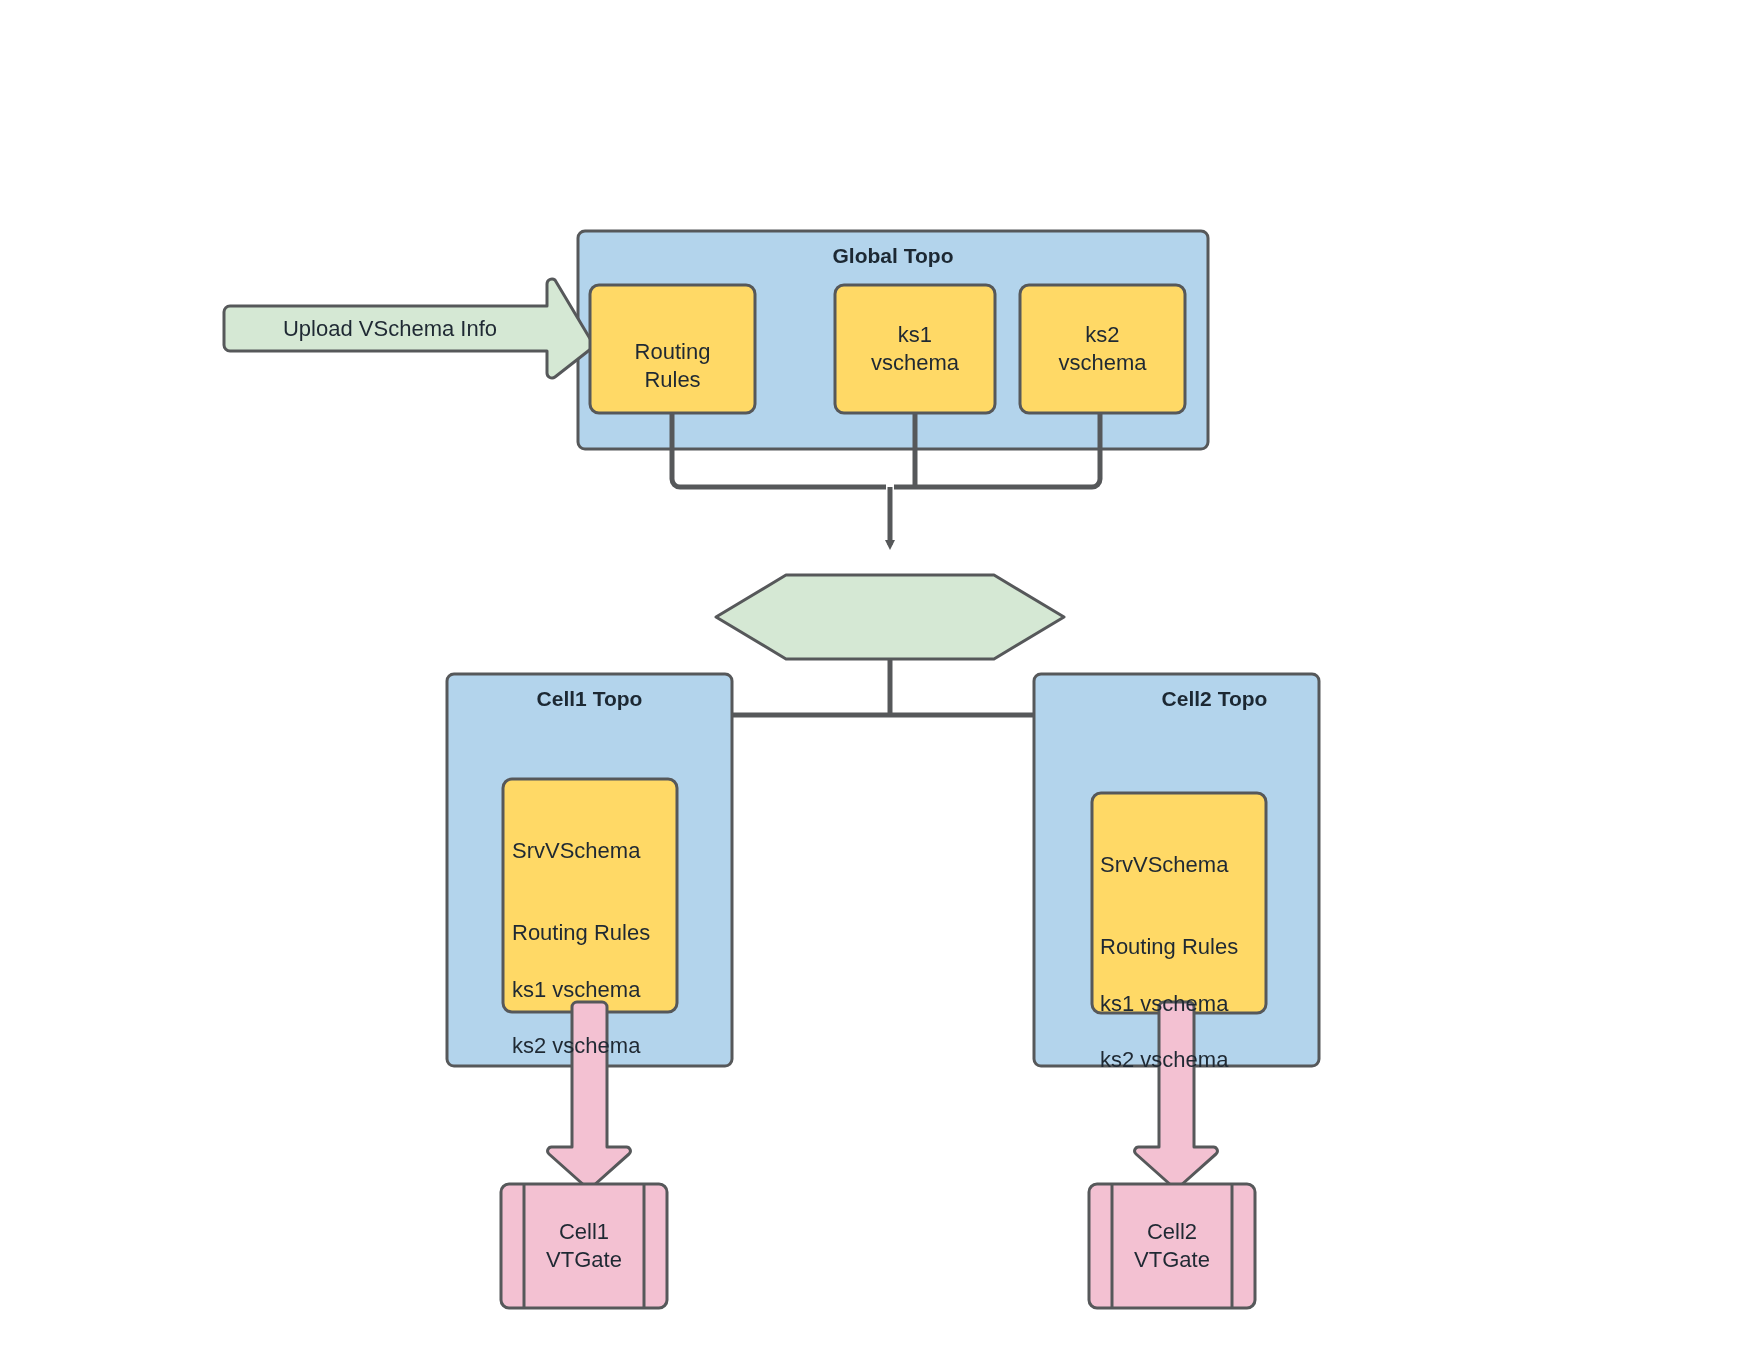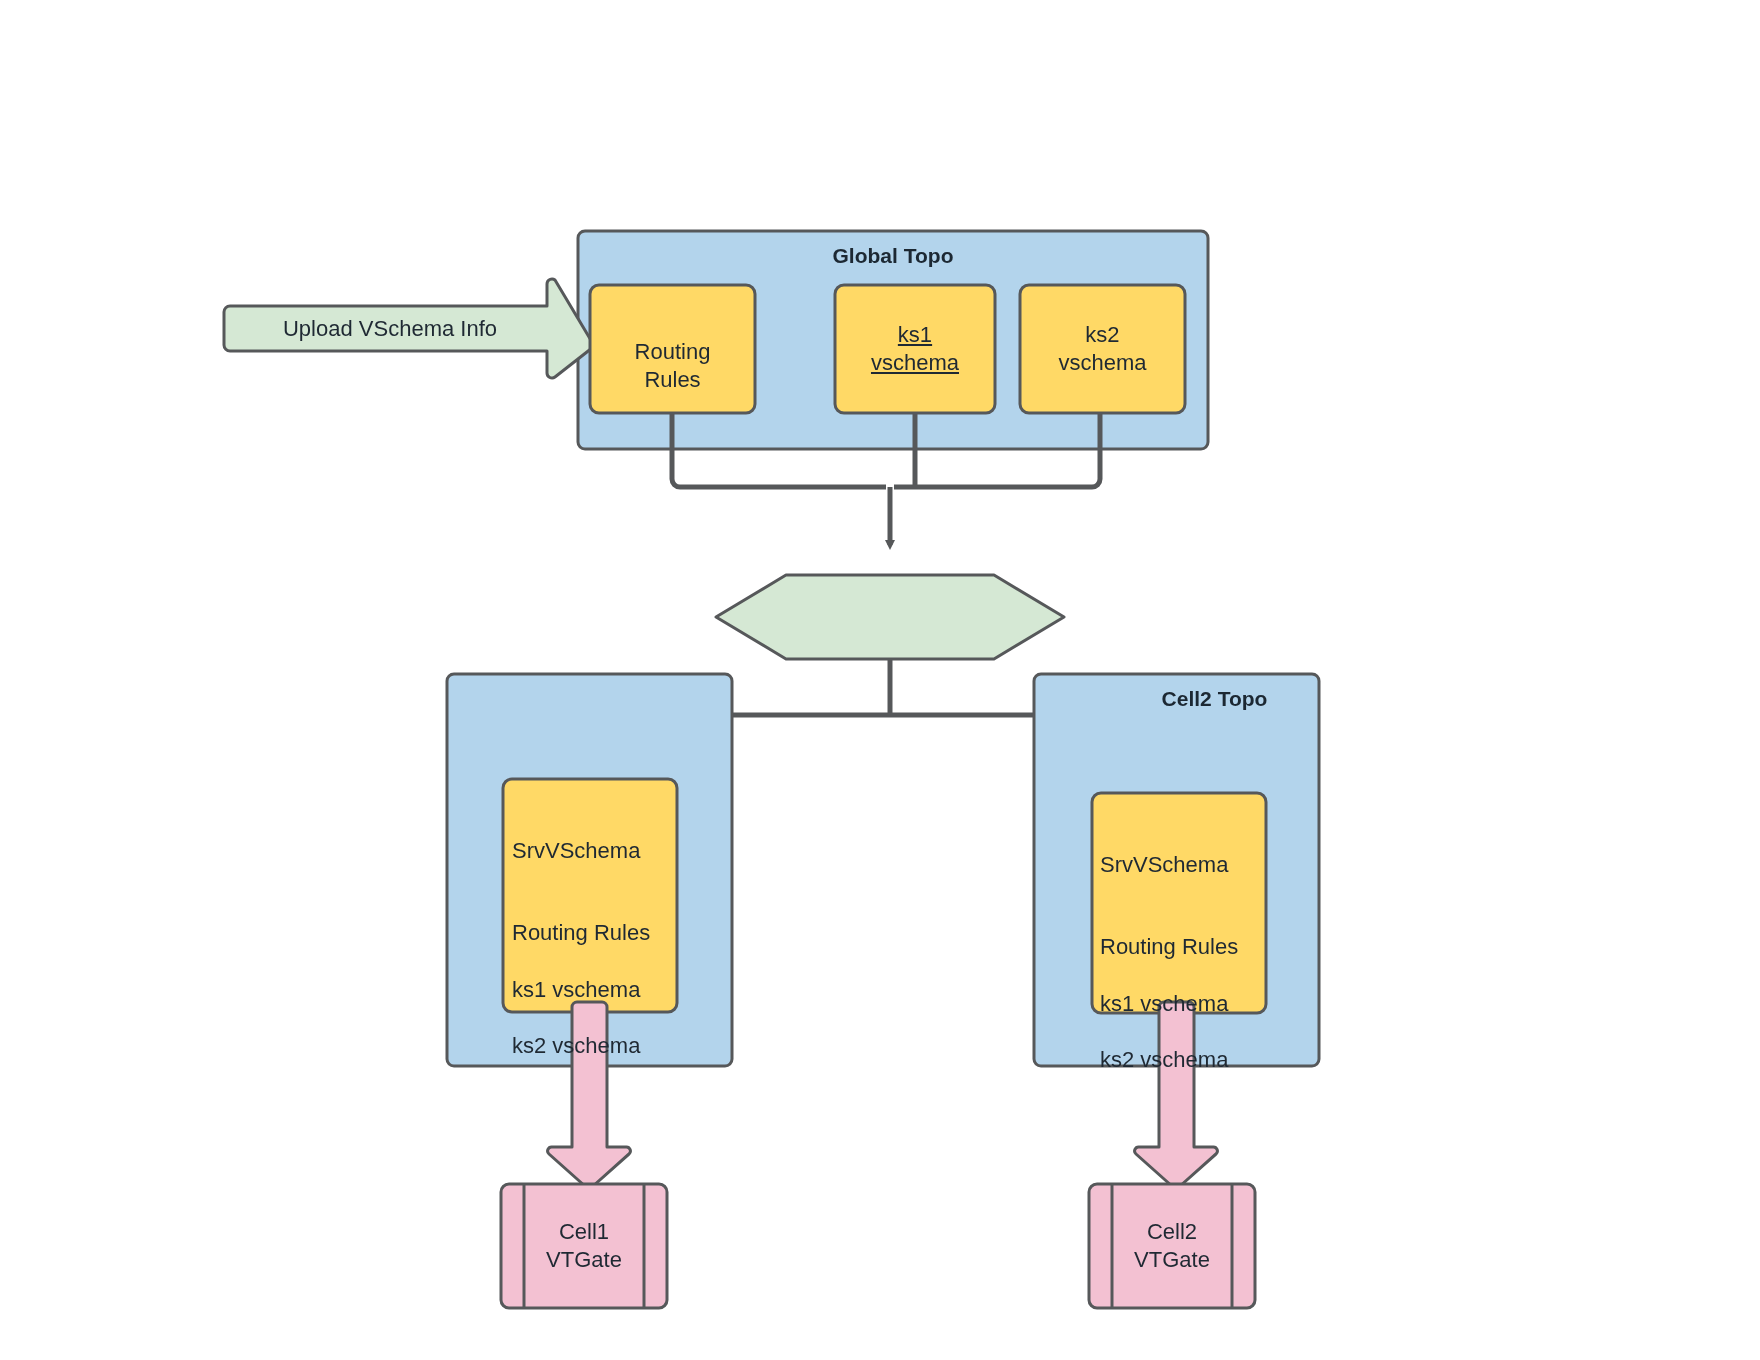--- a/index.html
+++ b/index.html
@@ -119,7 +119,7 @@
 
   <div class="lbl lbl-node" style="left:590px; top:255px; width:165px; height:128px;">Routing
 Rules</div>
-  <div class="lbl lbl-node" style="left:835px; top:238px; width:160px; height:128px;text-decoration:underline;">ks1
+  <div class="lbl lbl-node" style="left:835px; top:238px; width:160px; height:128px;">ks1
 vschema</div>
   <div class="lbl lbl-node" style="left:1020px; top:238px; width:165px; height:128px;">ks2
 vschema</div>

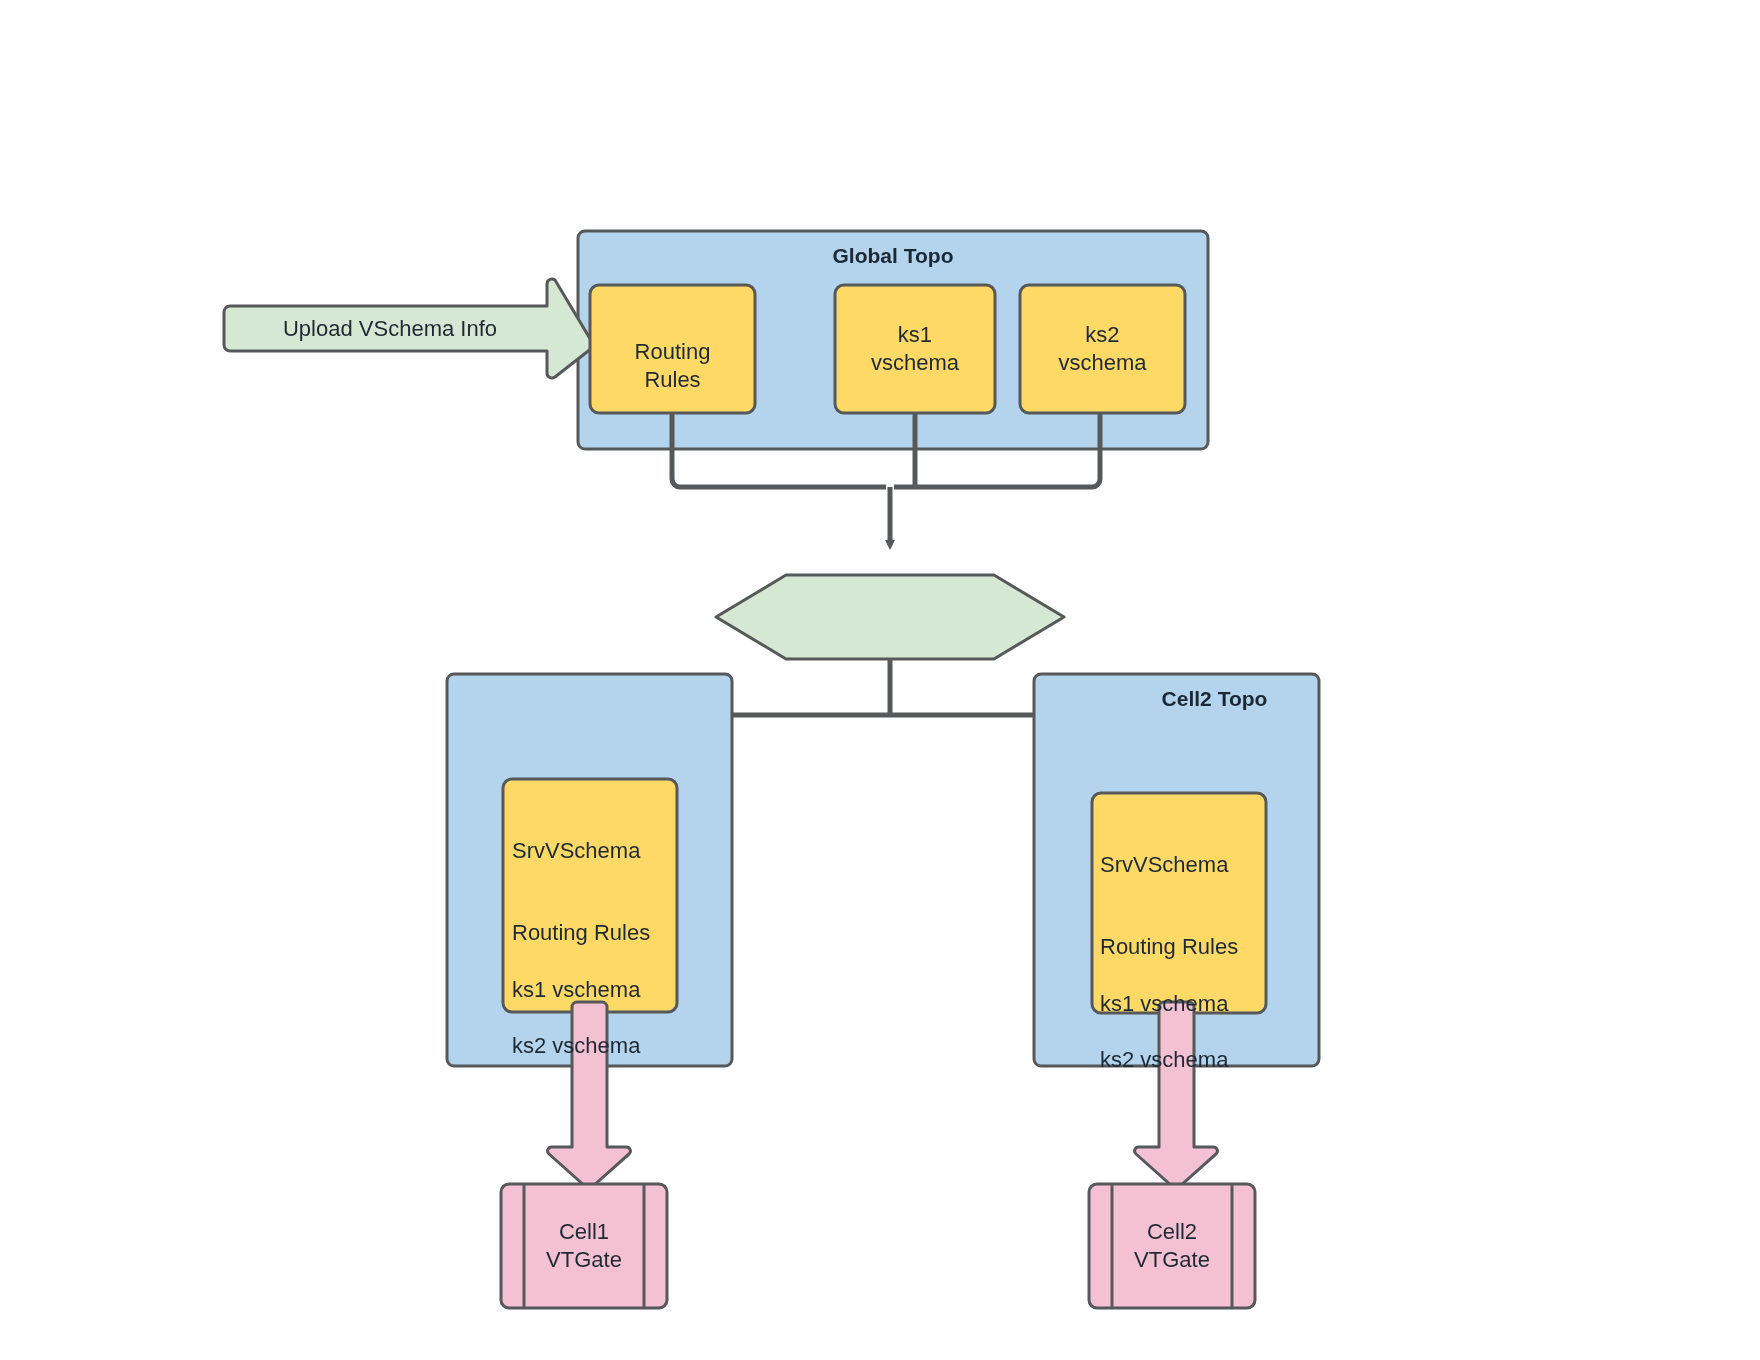--- a/index.html
+++ b/index.html
@@ -125,6 +125,7 @@
 vschema</div>
 
 
+  <div class="lbl lbl-title" style="left:447px; top:635px; width:285px; height:34px;">Cell1 Topo</div>
   <div class="lbl lbl-title" style="left:1072px; top:635px; width:285px; height:34px;">Cell2 Topo</div>
 
   <div class="lbl lbl-node lbl-left lbl-block" style="left:512px; top:762px; width:160px;">

